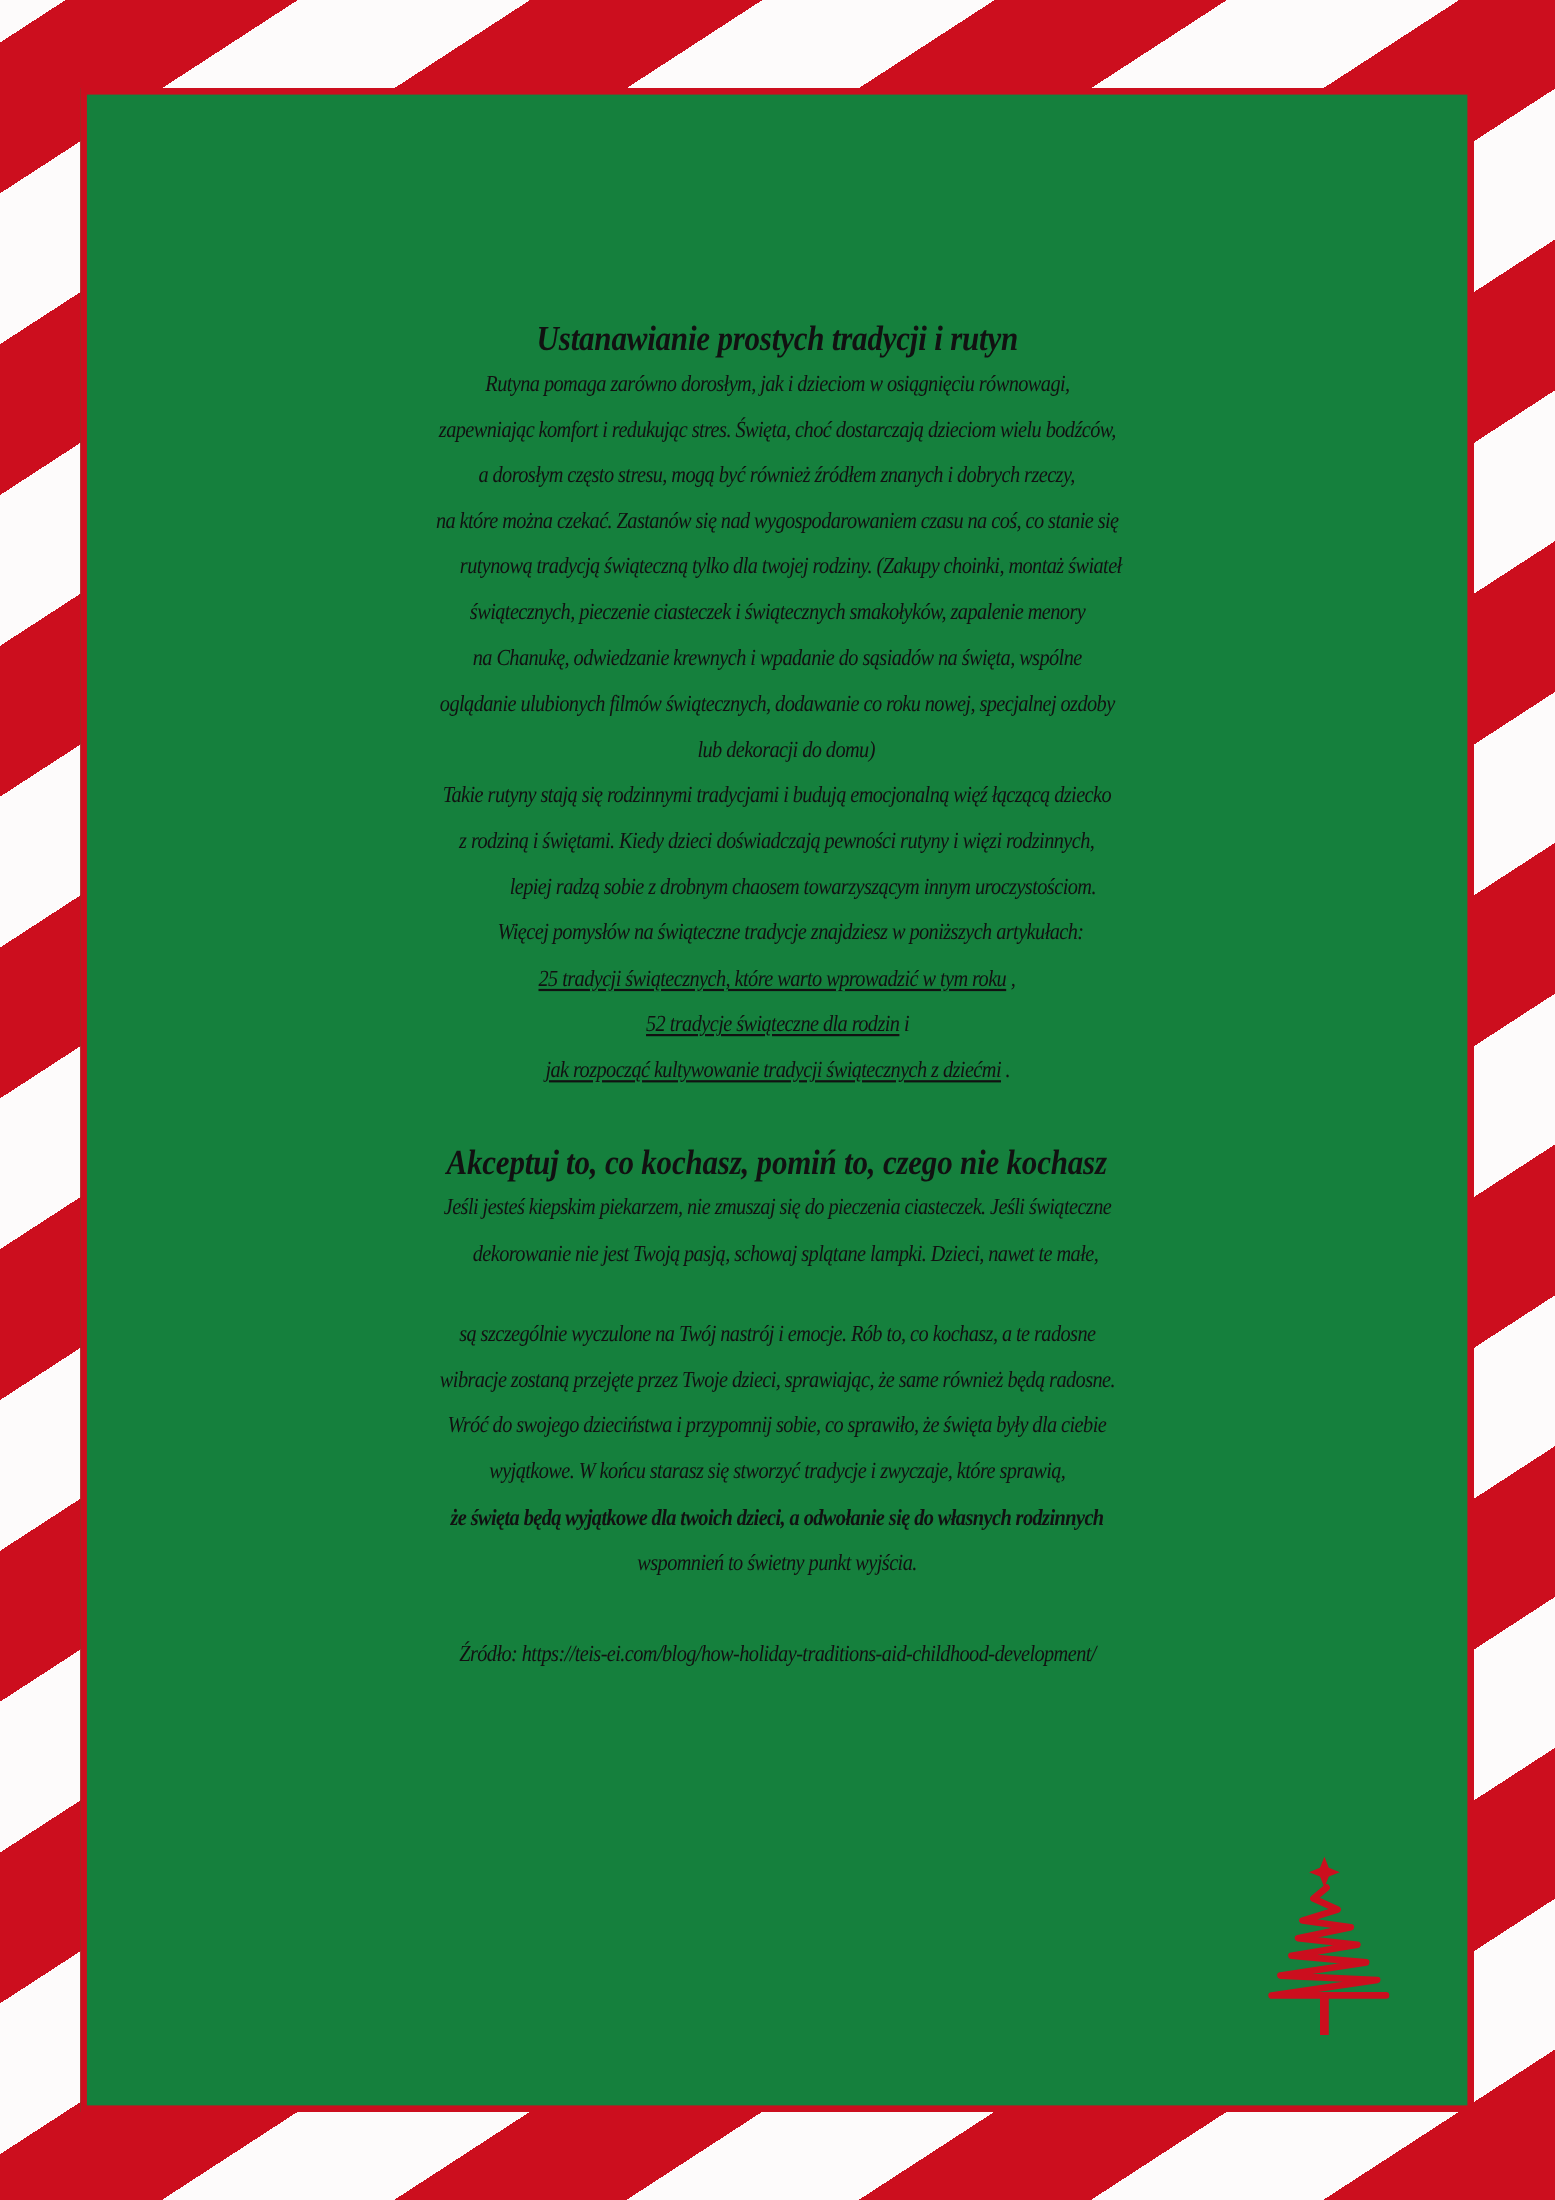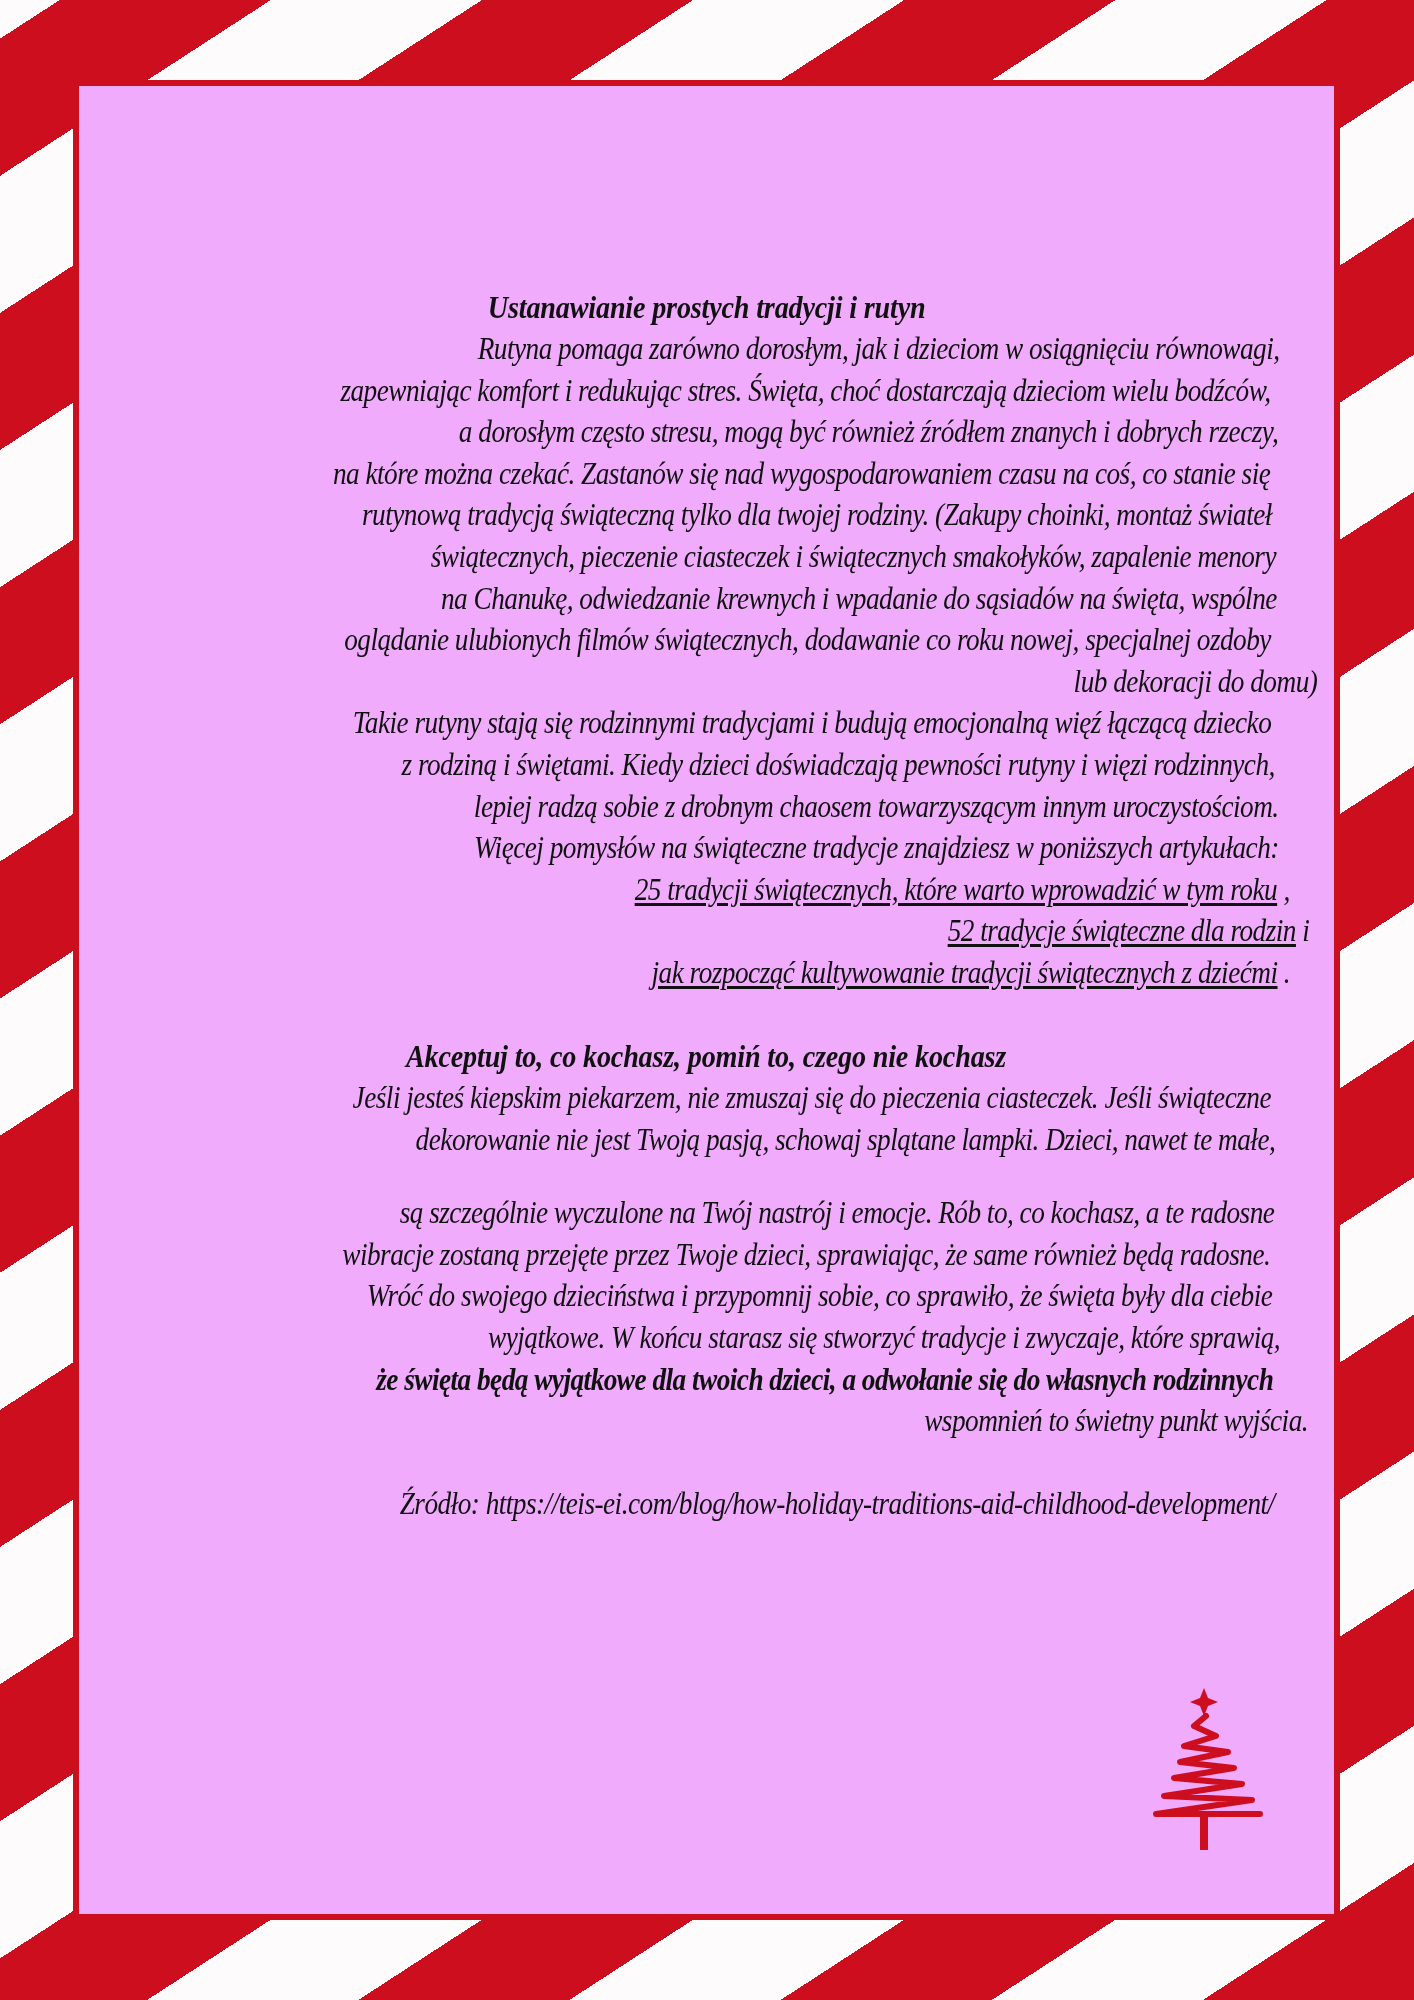--- a/index.html
+++ b/index.html
@@ -17,7 +17,7 @@
     position: absolute; left: 73px; top: 80px;
     width: 1255px; height: 1828px;
     border: 6px solid #cc0e1e;
-    background: #f0abfc;
+    background: #15803d;
   }
   .content {
     position: absolute; left: 0; right: 0; top: 200px;

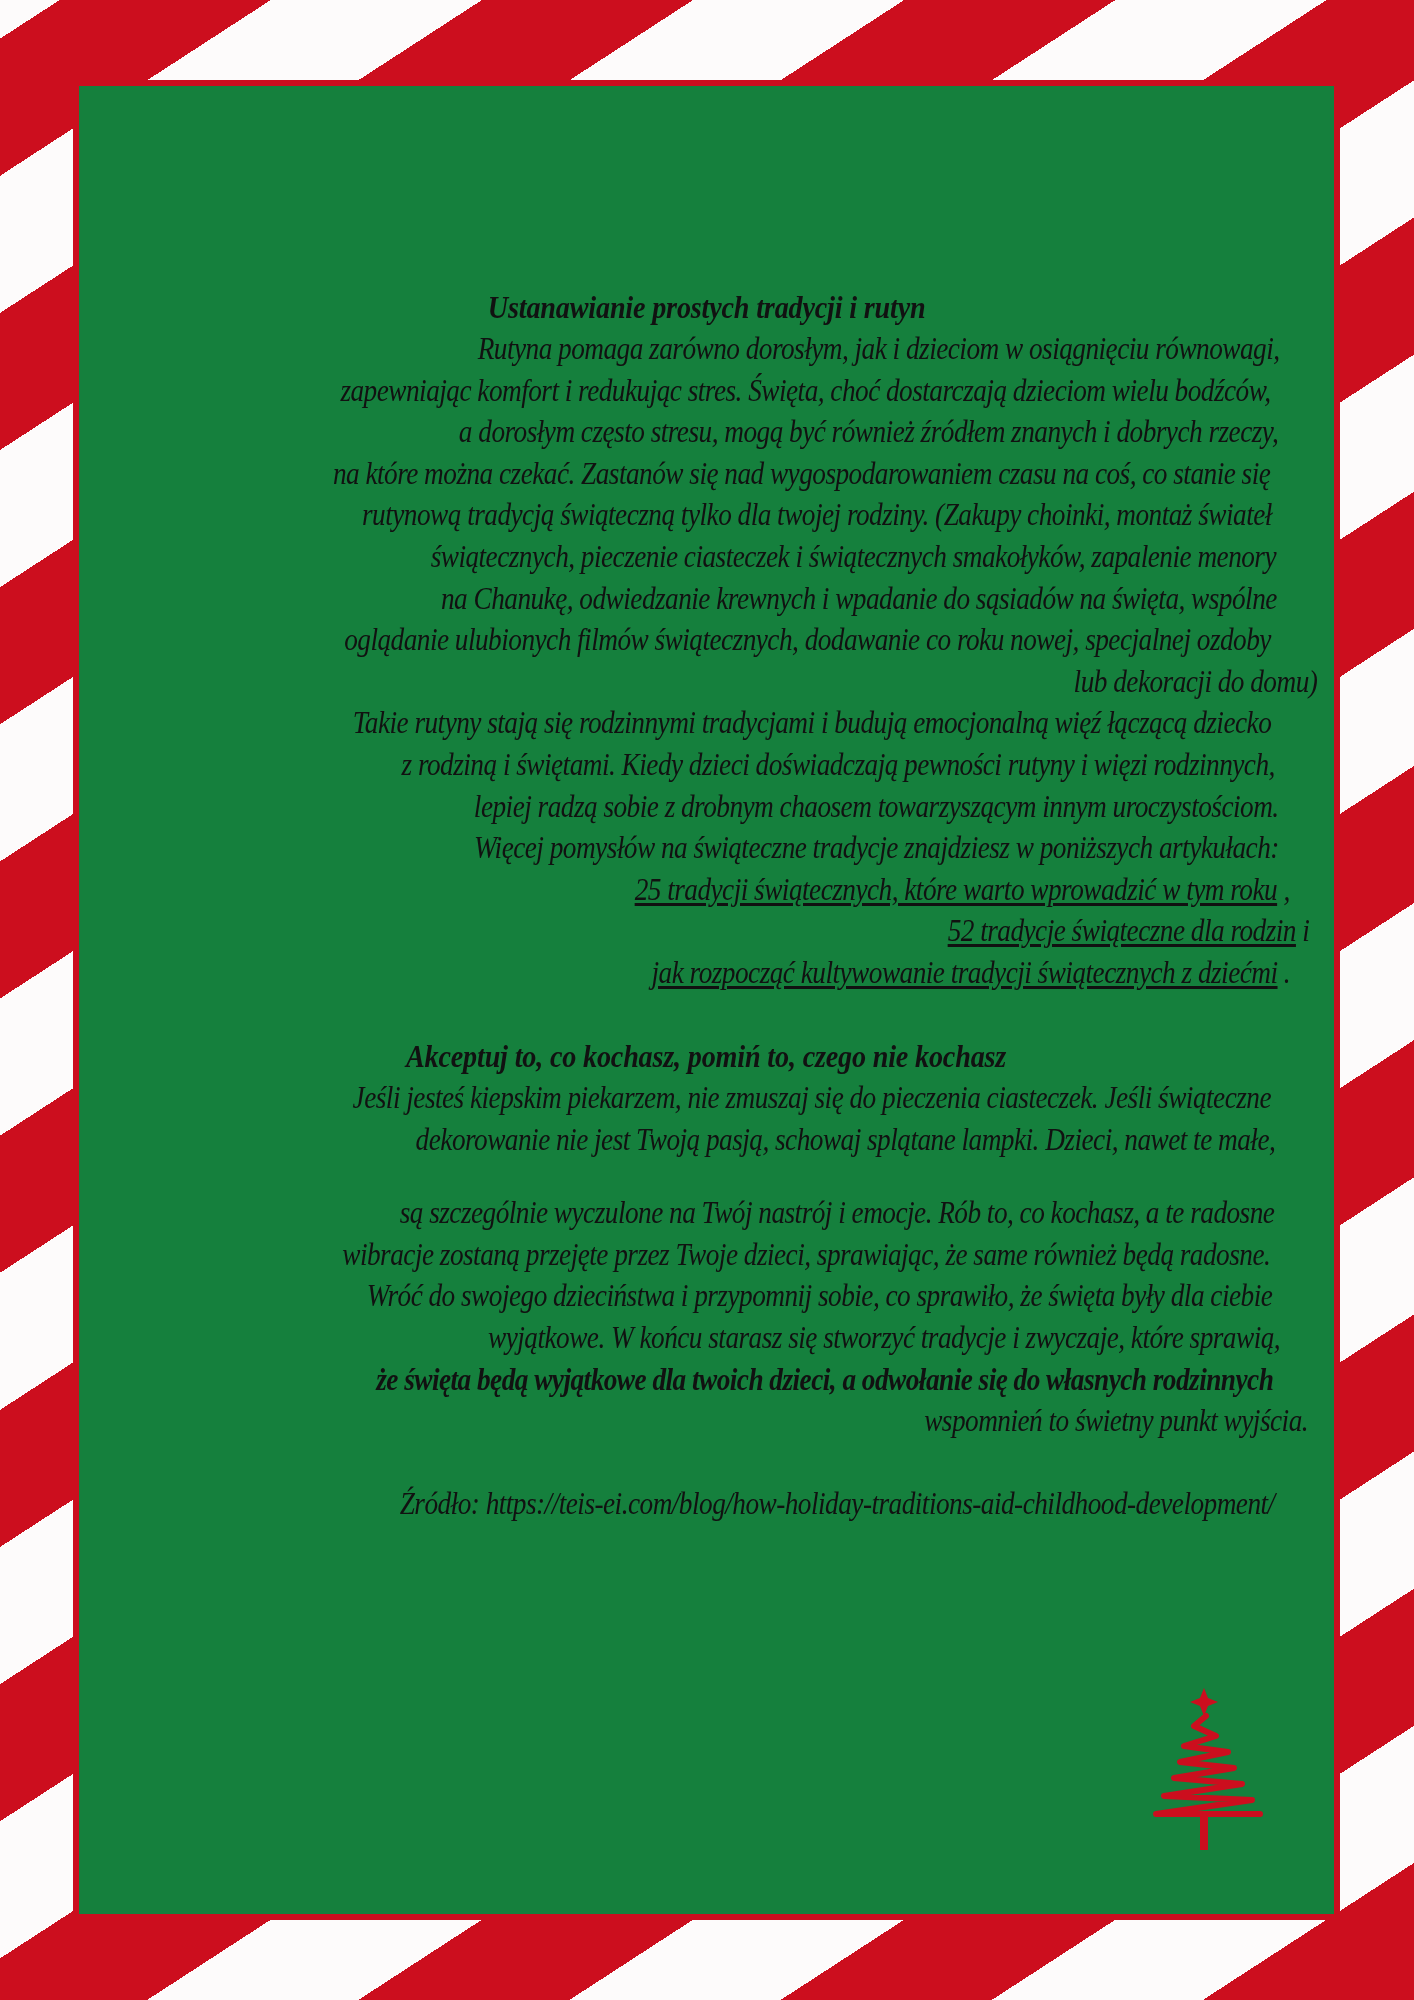--- a/index.html
+++ b/index.html
@@ -24,11 +24,10 @@
     text-align: center; color: #111;
   }
   .line {
-    display: block; font-style: italic; font-size: 31px;
+    display: block; font-style: italic; font-size: 21px;
     line-height: 41.6px; white-space: nowrap;
     letter-spacing: -0.6px;
     transform-origin: center;
-    text-align: right;
   }
   .heading {
     display: block; font-style: italic; font-weight: bold;

